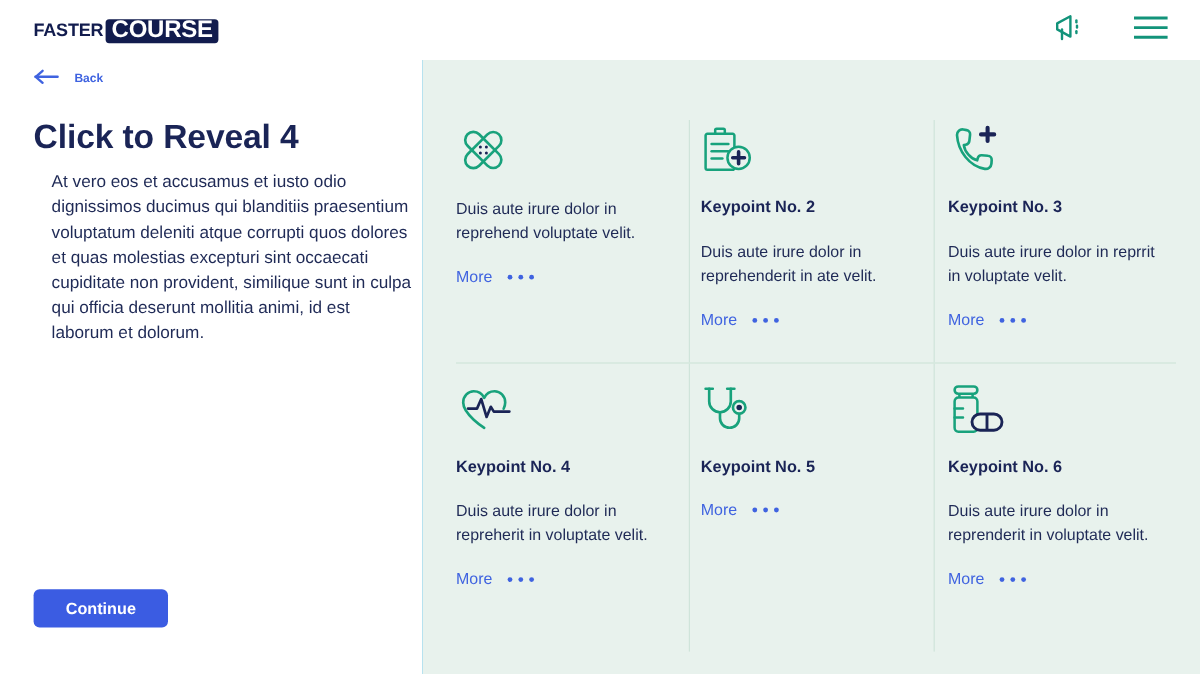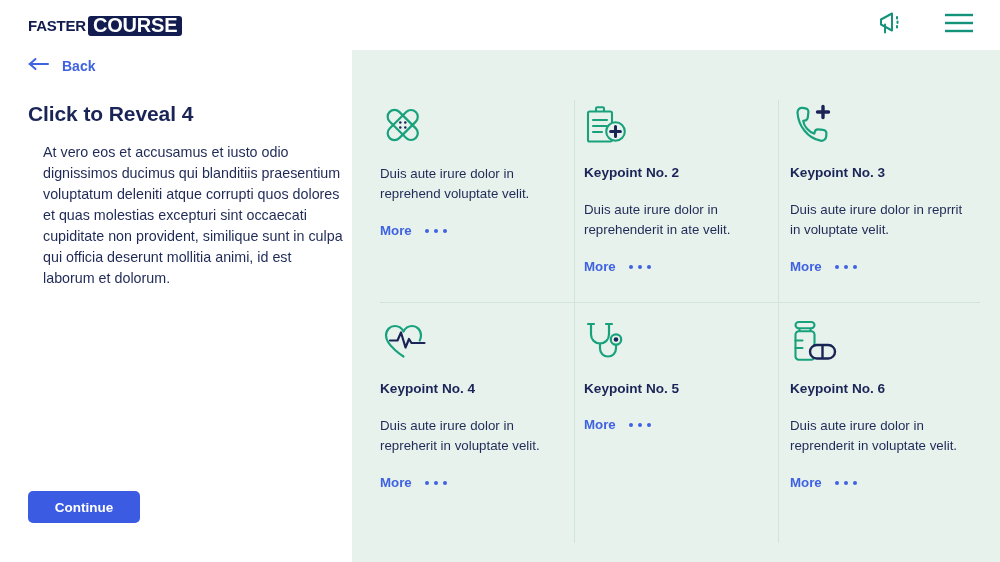--- a/index.html
+++ b/index.html
@@ -88,7 +88,7 @@
     text-decoration: none;
   }
   #back-link .back-label {
-    font-size: 14px;
+    font-size: 10px;
     font-weight: bold;
     color: #3f63e0;
     line-height: 20px;

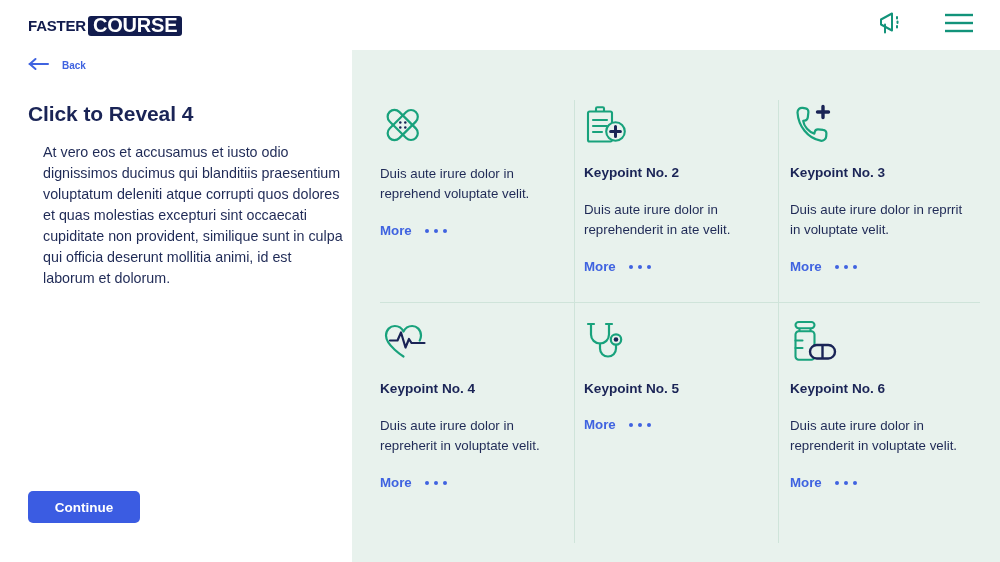--- a/index.html
+++ b/index.html
@@ -99,7 +99,7 @@
     left: 28px;
     top: 50px;
     width: 310px;
-    font-size: 21px;
+    font-size: 28px;
     font-weight: bold;
     color: #1a2456;
     line-height: 28px;

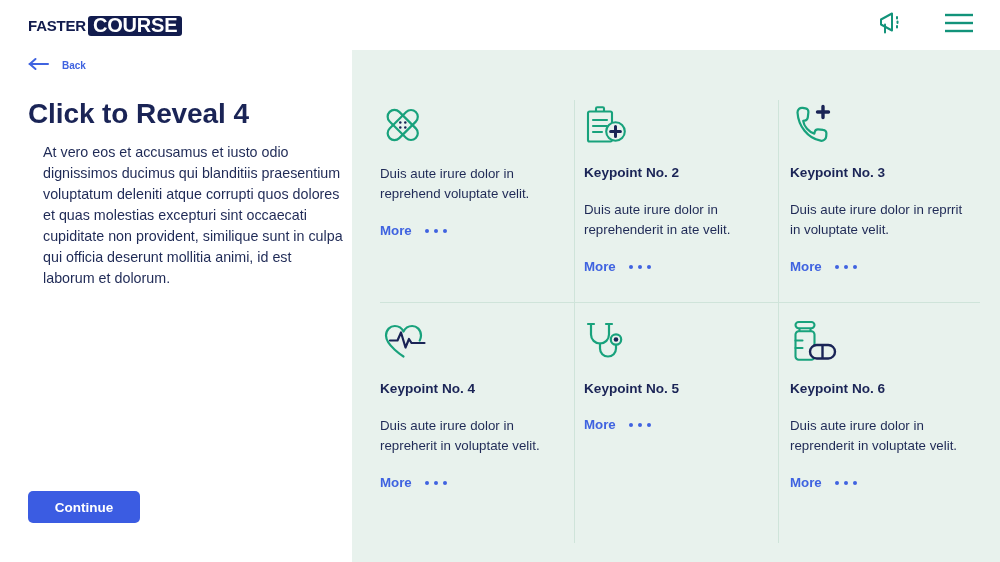--- a/index.html
+++ b/index.html
@@ -191,7 +191,7 @@
   }
   .card-more .more-label {
     font-size: 13.3px;
-    font-weight: bold;
+    font-weight: normal;
     color: #3f63e0;
     line-height: 18px;
   }

